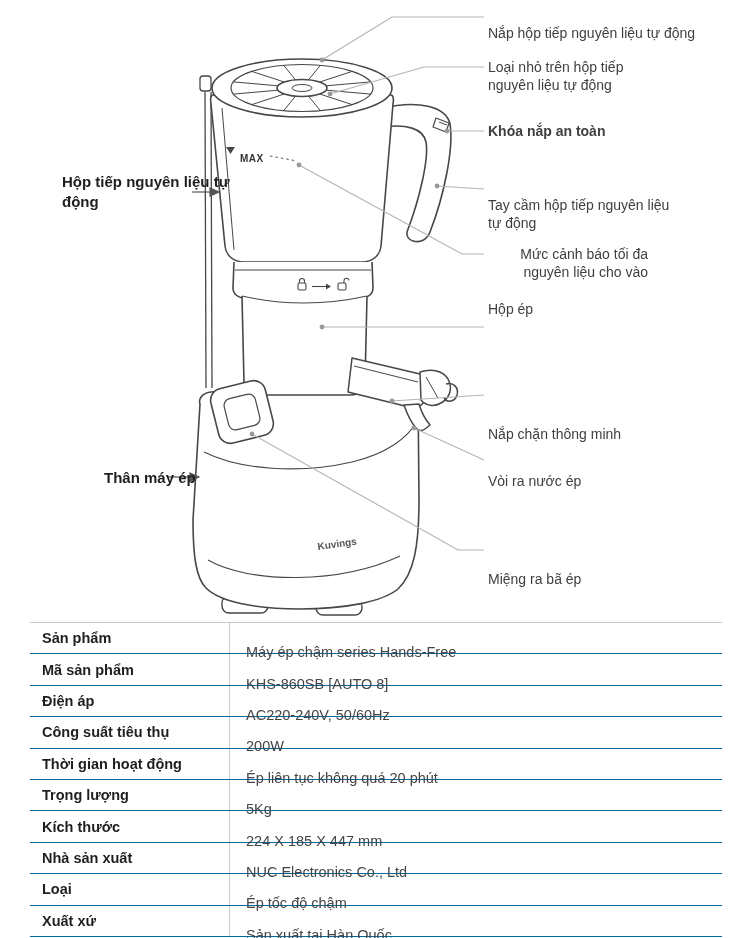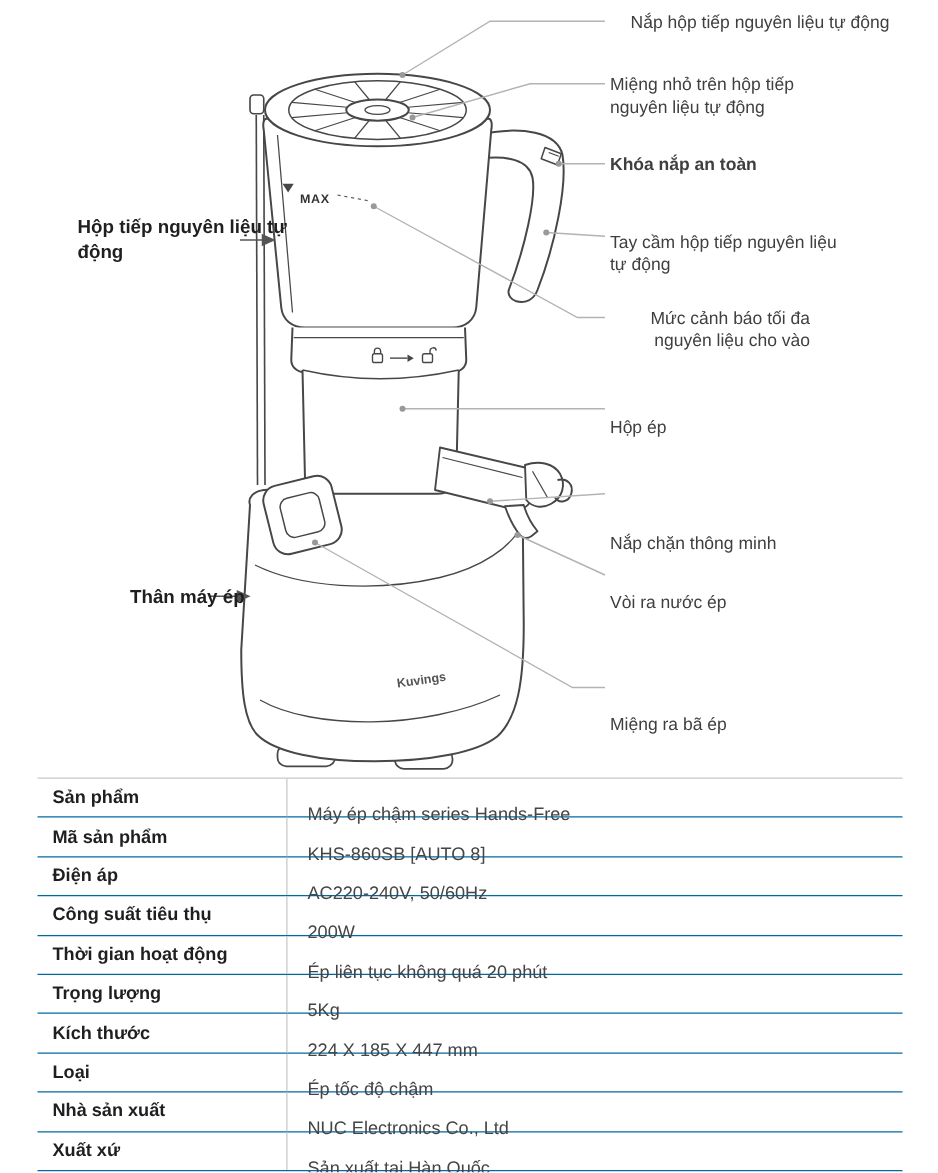--- a/index.html
+++ b/index.html
@@ -155,7 +155,7 @@
 
   <div class="part-label" style="left:60px;top:468px;width:104px;">Thân máy ép</div>
 
-  <div class="callout" style="top:8px;width:240px;text-align:center;">Nắp hộp tiếp nguyên liệu tự động</div>
+  <div class="callout" style="top:24px;width:240px;">Nắp hộp tiếp nguyên liệu tự động</div>
   <div class="callout" style="top:58px;width:180px;">Miệng nhỏ trên hộp tiếp nguyên liệu tự động</div>
   <div class="callout" style="top:122px;width:210px;font-weight:bold;">Khóa nắp an toàn</div>
   <div class="callout" style="top:184px;width:185px;">Tay cầm hộp tiếp nguyên liệu tự động</div>

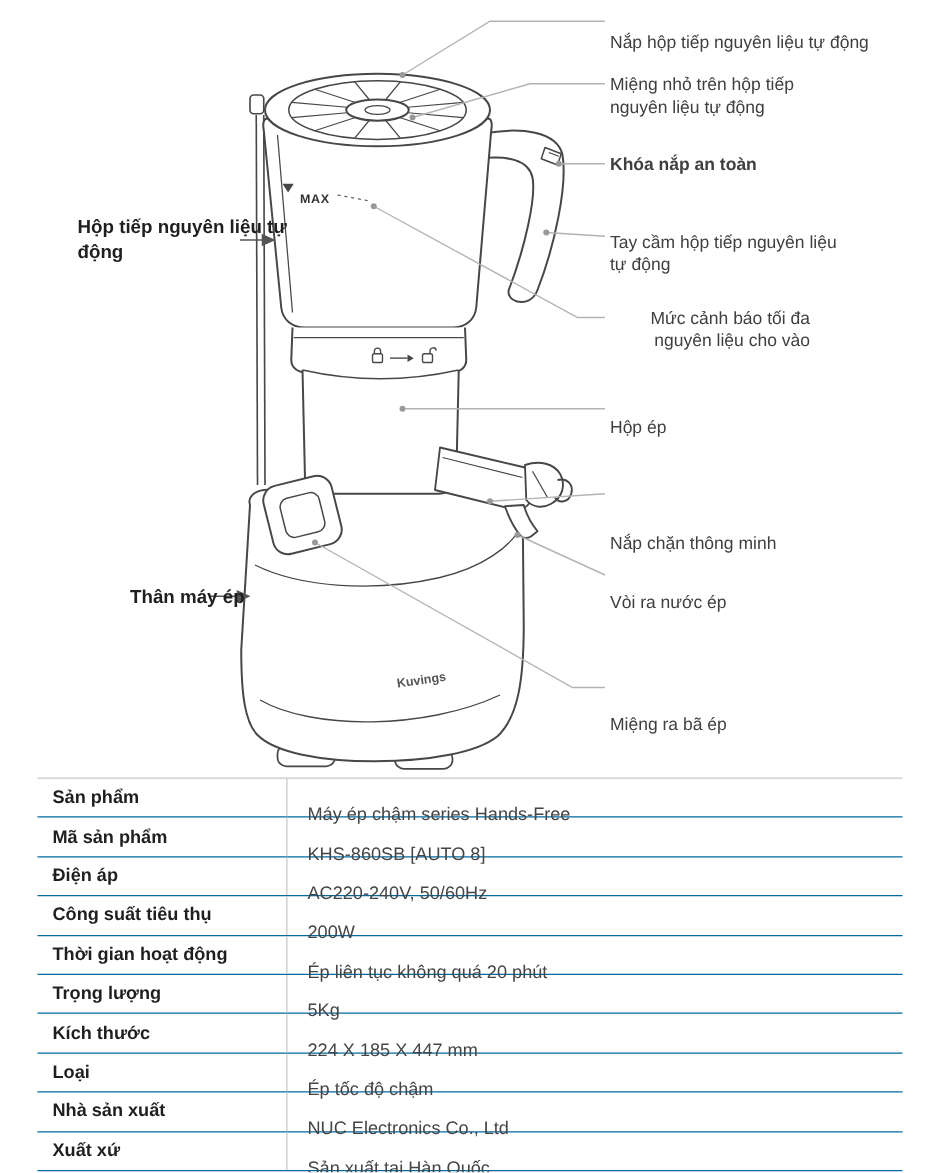--- a/index.html
+++ b/index.html
@@ -156,7 +156,7 @@
   <div class="part-label" style="left:60px;top:468px;width:104px;">Thân máy ép</div>
 
   <div class="callout" style="top:24px;width:240px;">Nắp hộp tiếp nguyên liệu tự động</div>
-  <div class="callout" style="top:58px;width:180px;">Miệng nhỏ trên hộp tiếp nguyên liệu tự động</div>
+  <div class="callout" style="top:58px;width:180px;">Loại nhỏ trên hộp tiếp nguyên liệu tự động</div>
   <div class="callout" style="top:122px;width:210px;font-weight:bold;">Khóa nắp an toàn</div>
   <div class="callout" style="top:184px;width:185px;">Tay cầm hộp tiếp nguyên liệu tự động</div>
   <div class="callout" style="top:245px;width:160px;text-align:right;">Mức cảnh báo tối đa nguyên liệu cho vào</div>

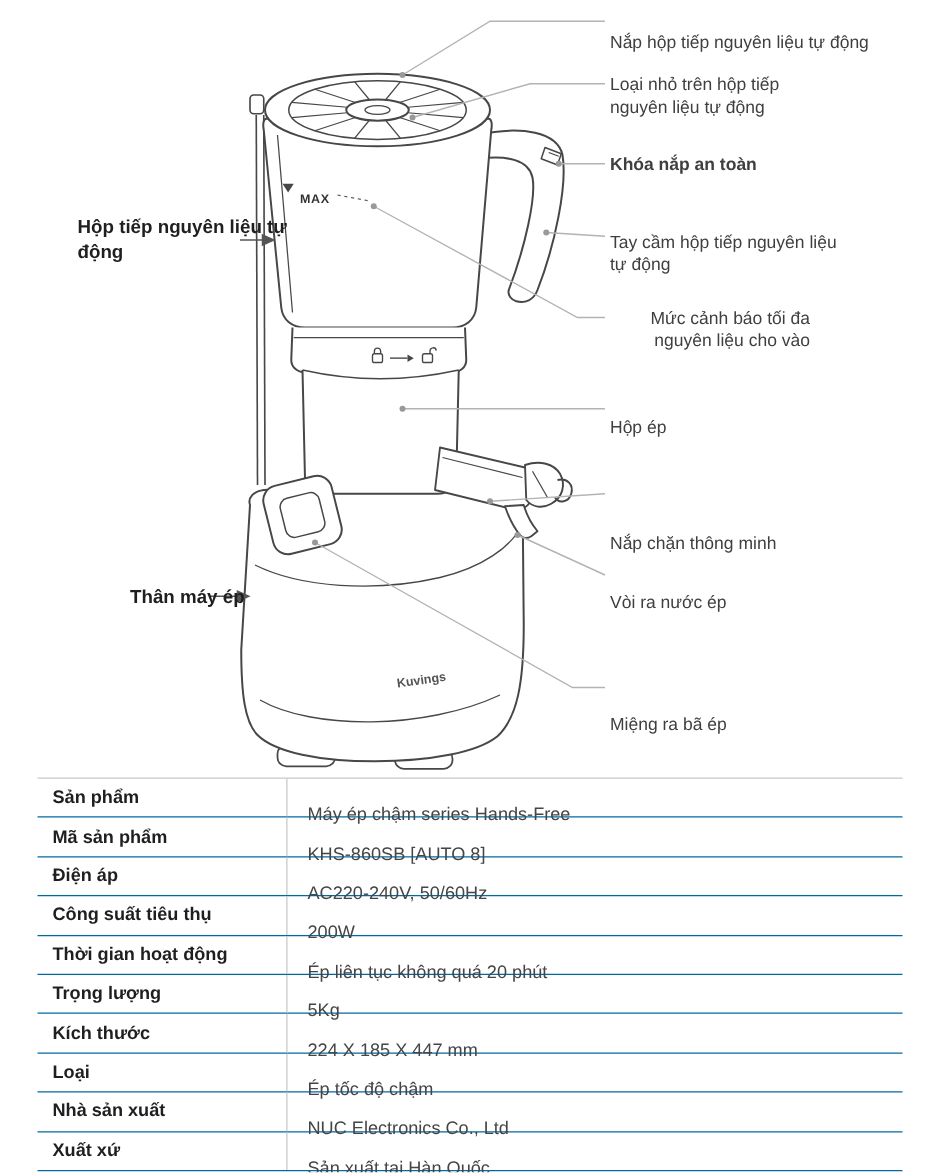--- a/index.html
+++ b/index.html
@@ -158,7 +158,7 @@
   <div class="callout" style="top:24px;width:240px;">Nắp hộp tiếp nguyên liệu tự động</div>
   <div class="callout" style="top:58px;width:180px;">Loại nhỏ trên hộp tiếp nguyên liệu tự động</div>
   <div class="callout" style="top:122px;width:210px;font-weight:bold;">Khóa nắp an toàn</div>
-  <div class="callout" style="top:184px;width:185px;">Tay cầm hộp tiếp nguyên liệu tự động</div>
+  <div class="callout" style="top:196px;width:185px;">Tay cầm hộp tiếp nguyên liệu tự động</div>
   <div class="callout" style="top:245px;width:160px;text-align:right;">Mức cảnh báo tối đa nguyên liệu cho vào</div>
   <div class="callout" style="top:332px;width:210px;">Hộp ép</div>
   <div class="callout" style="top:386px;width:210px;margin-top:39px;">Nắp chặn thông minh</div>

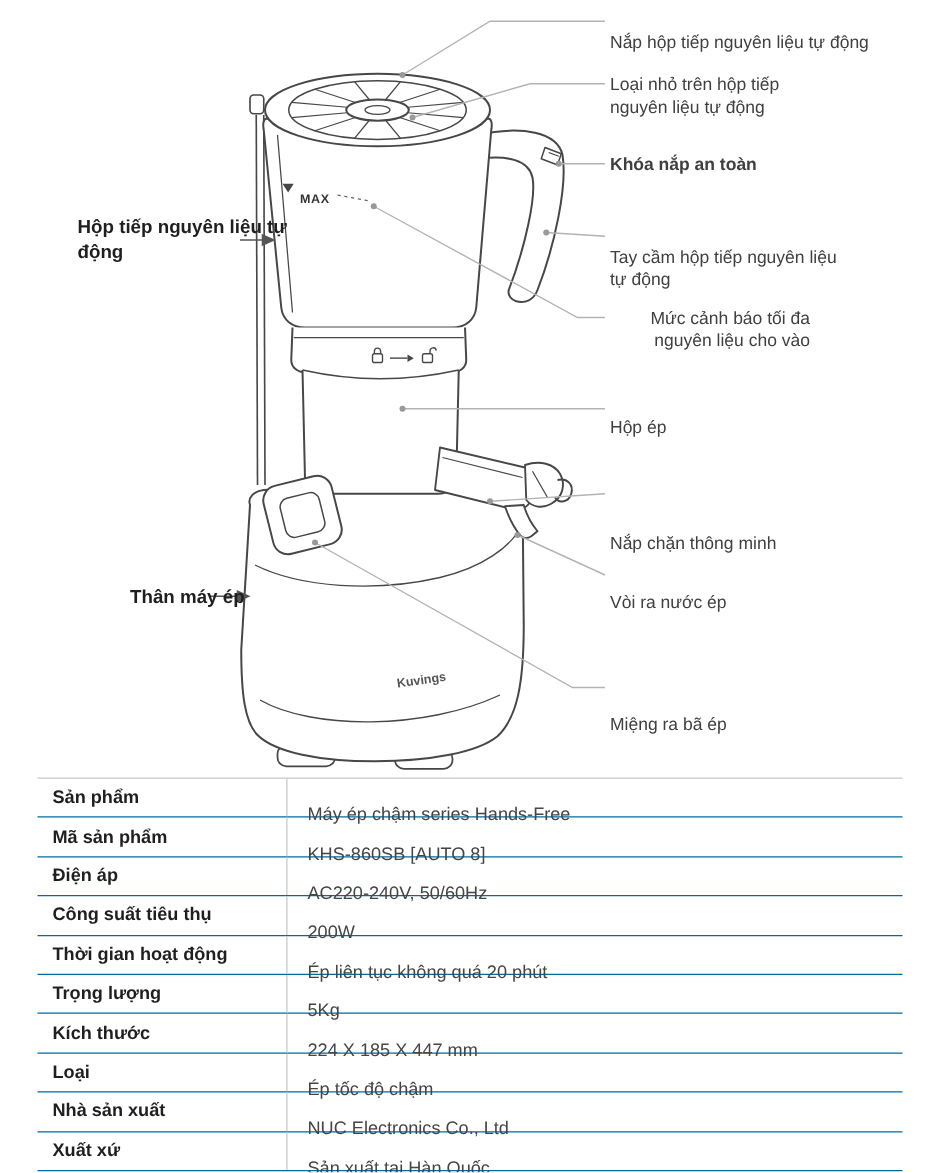--- a/index.html
+++ b/index.html
@@ -160,7 +160,7 @@
   <div class="callout" style="top:122px;width:210px;font-weight:bold;">Khóa nắp an toàn</div>
   <div class="callout" style="top:196px;width:185px;">Tay cầm hộp tiếp nguyên liệu tự động</div>
   <div class="callout" style="top:245px;width:160px;text-align:right;">Mức cảnh báo tối đa nguyên liệu cho vào</div>
-  <div class="callout" style="top:332px;width:210px;">Hộp ép</div>
+  <div class="callout" style="top:300px;width:210px;">Hộp ép</div>
   <div class="callout" style="top:386px;width:210px;margin-top:39px;">Nắp chặn thông minh</div>
   <div class="callout" style="top:472px;width:210px;">Vòi ra nước ép</div>
   <div class="callout" style="top:570px;width:210px;">Miệng ra bã ép</div>

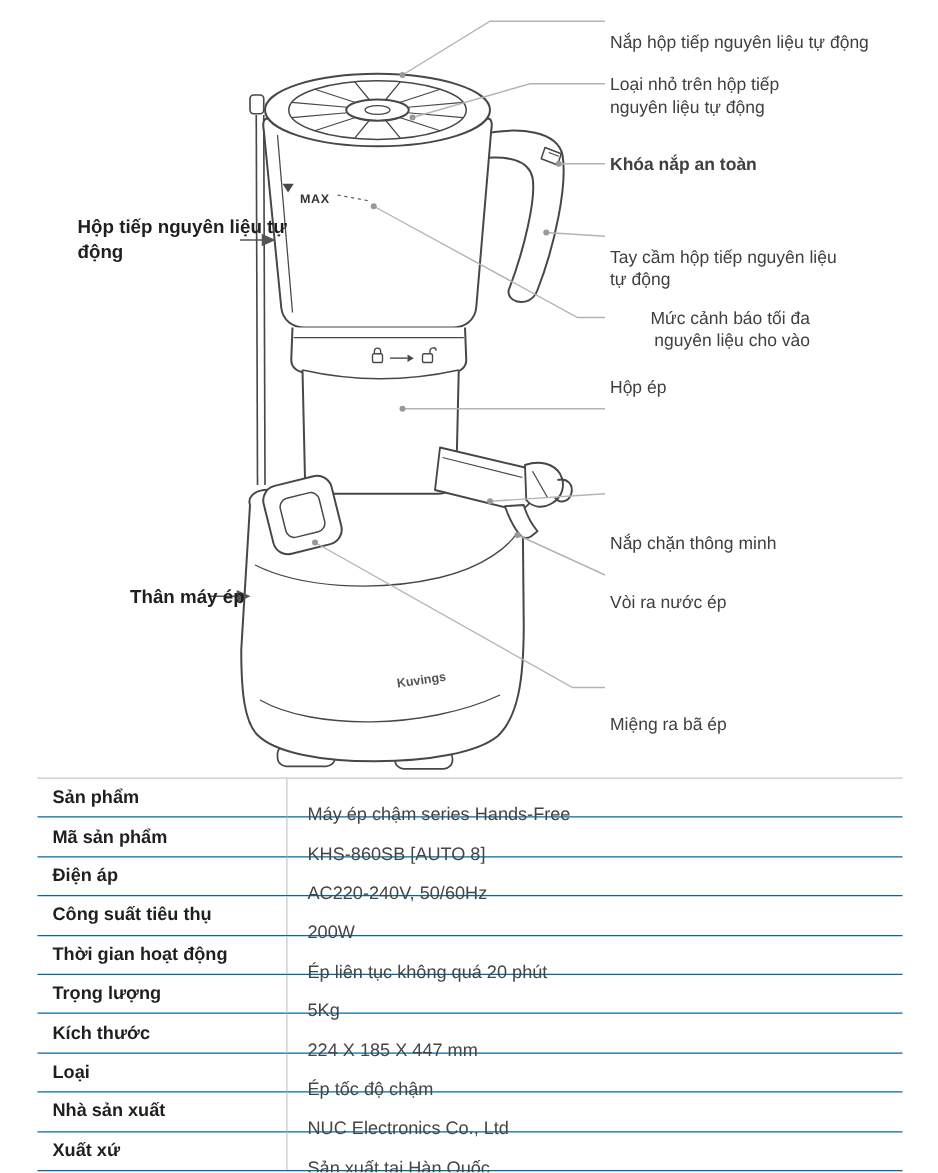--- a/index.html
+++ b/index.html
@@ -195,14 +195,14 @@
       <div class="spec-value">224 X 185 X 447 mm</div>
     </div>
     <div class="spec-row">
+      <div class="spec-label">Nhà sản xuất</div>
+      <div class="spec-value">NUC Electronics Co., Ltd</div>
+    </div>
+    <div class="spec-row">
       <div class="spec-label">Loại</div>
       <div class="spec-value">Ép tốc độ chậm</div>
     </div>
     <div class="spec-row">
-      <div class="spec-label">Nhà sản xuất</div>
-      <div class="spec-value">NUC Electronics Co., Ltd</div>
-    </div>
-    <div class="spec-row">
       <div class="spec-label">Xuất xứ</div>
       <div class="spec-value">Sản xuất tại Hàn Quốc</div>
     </div>

